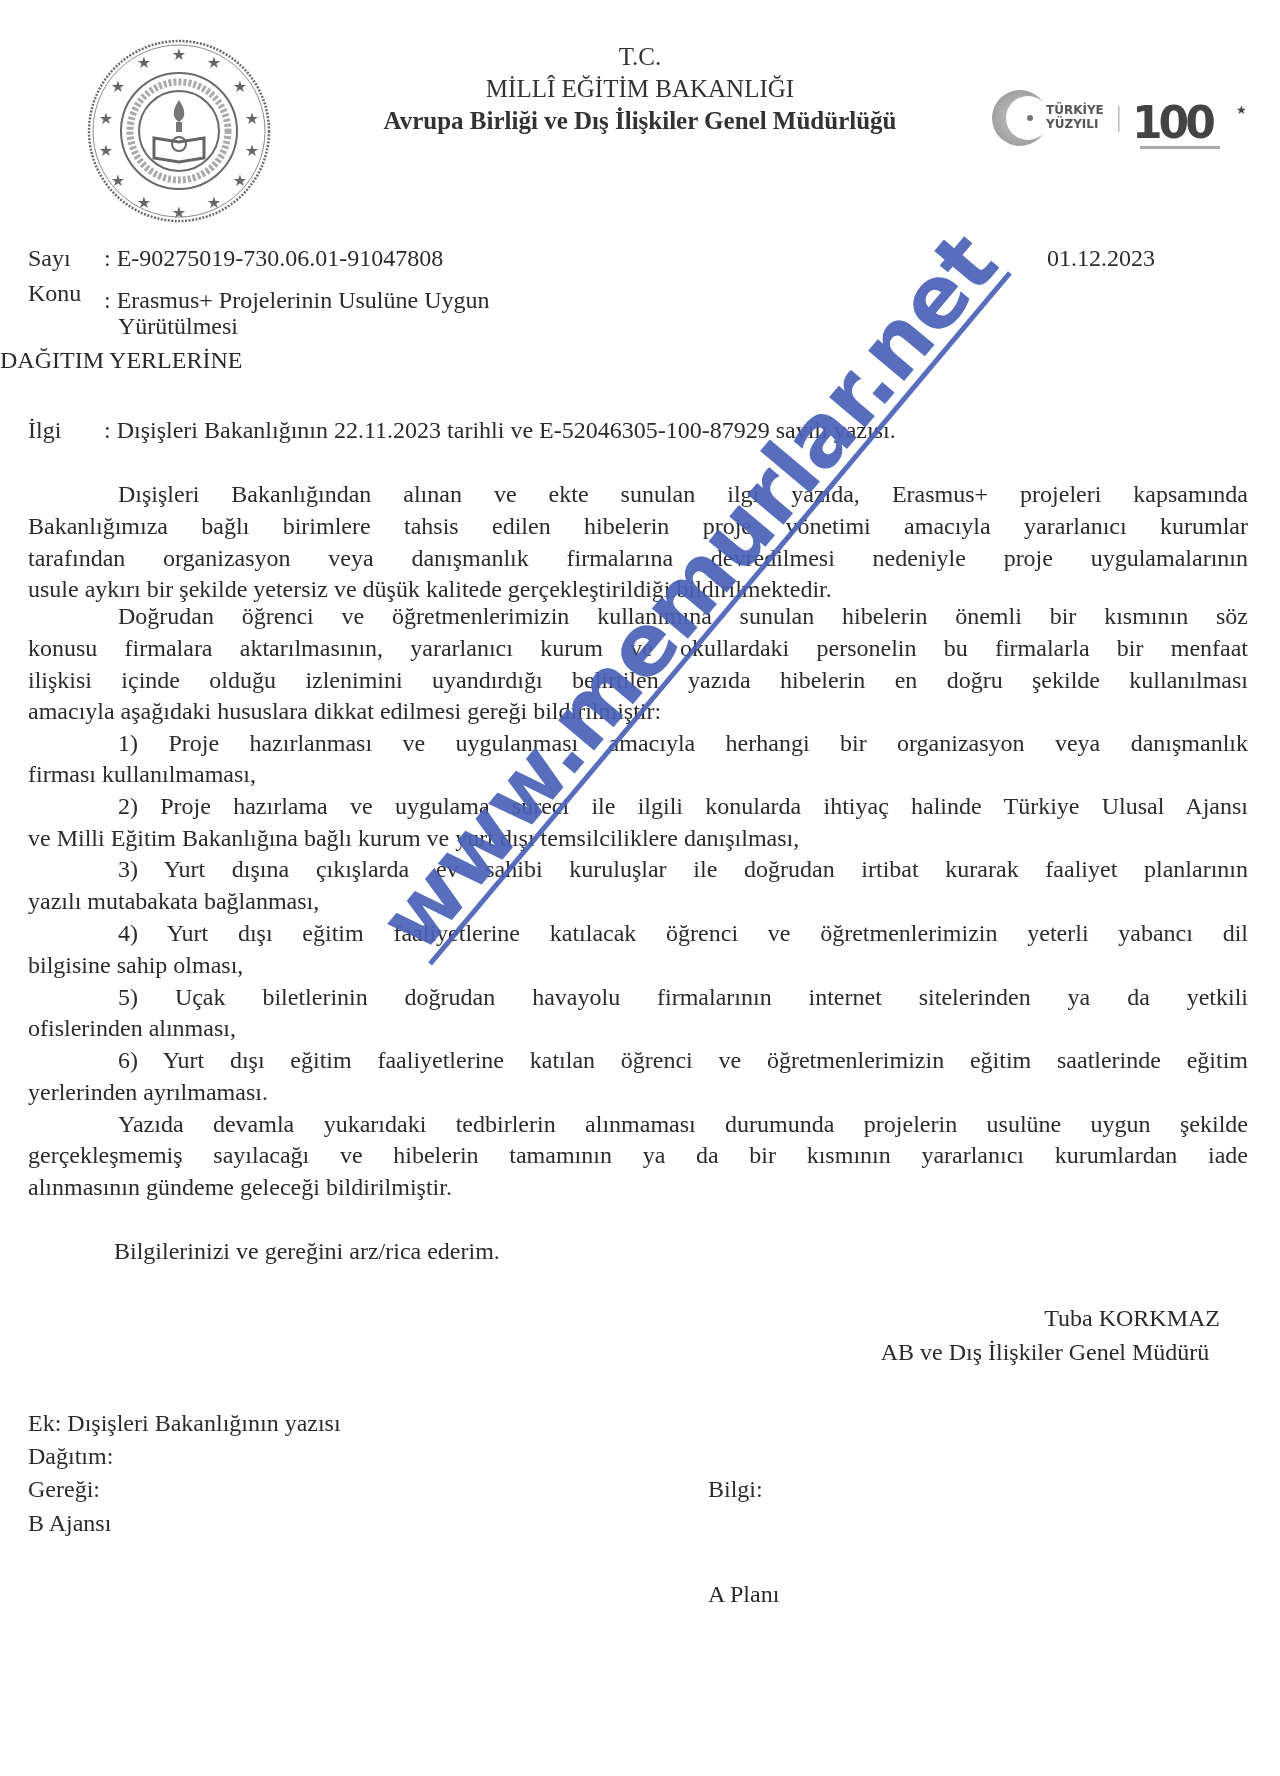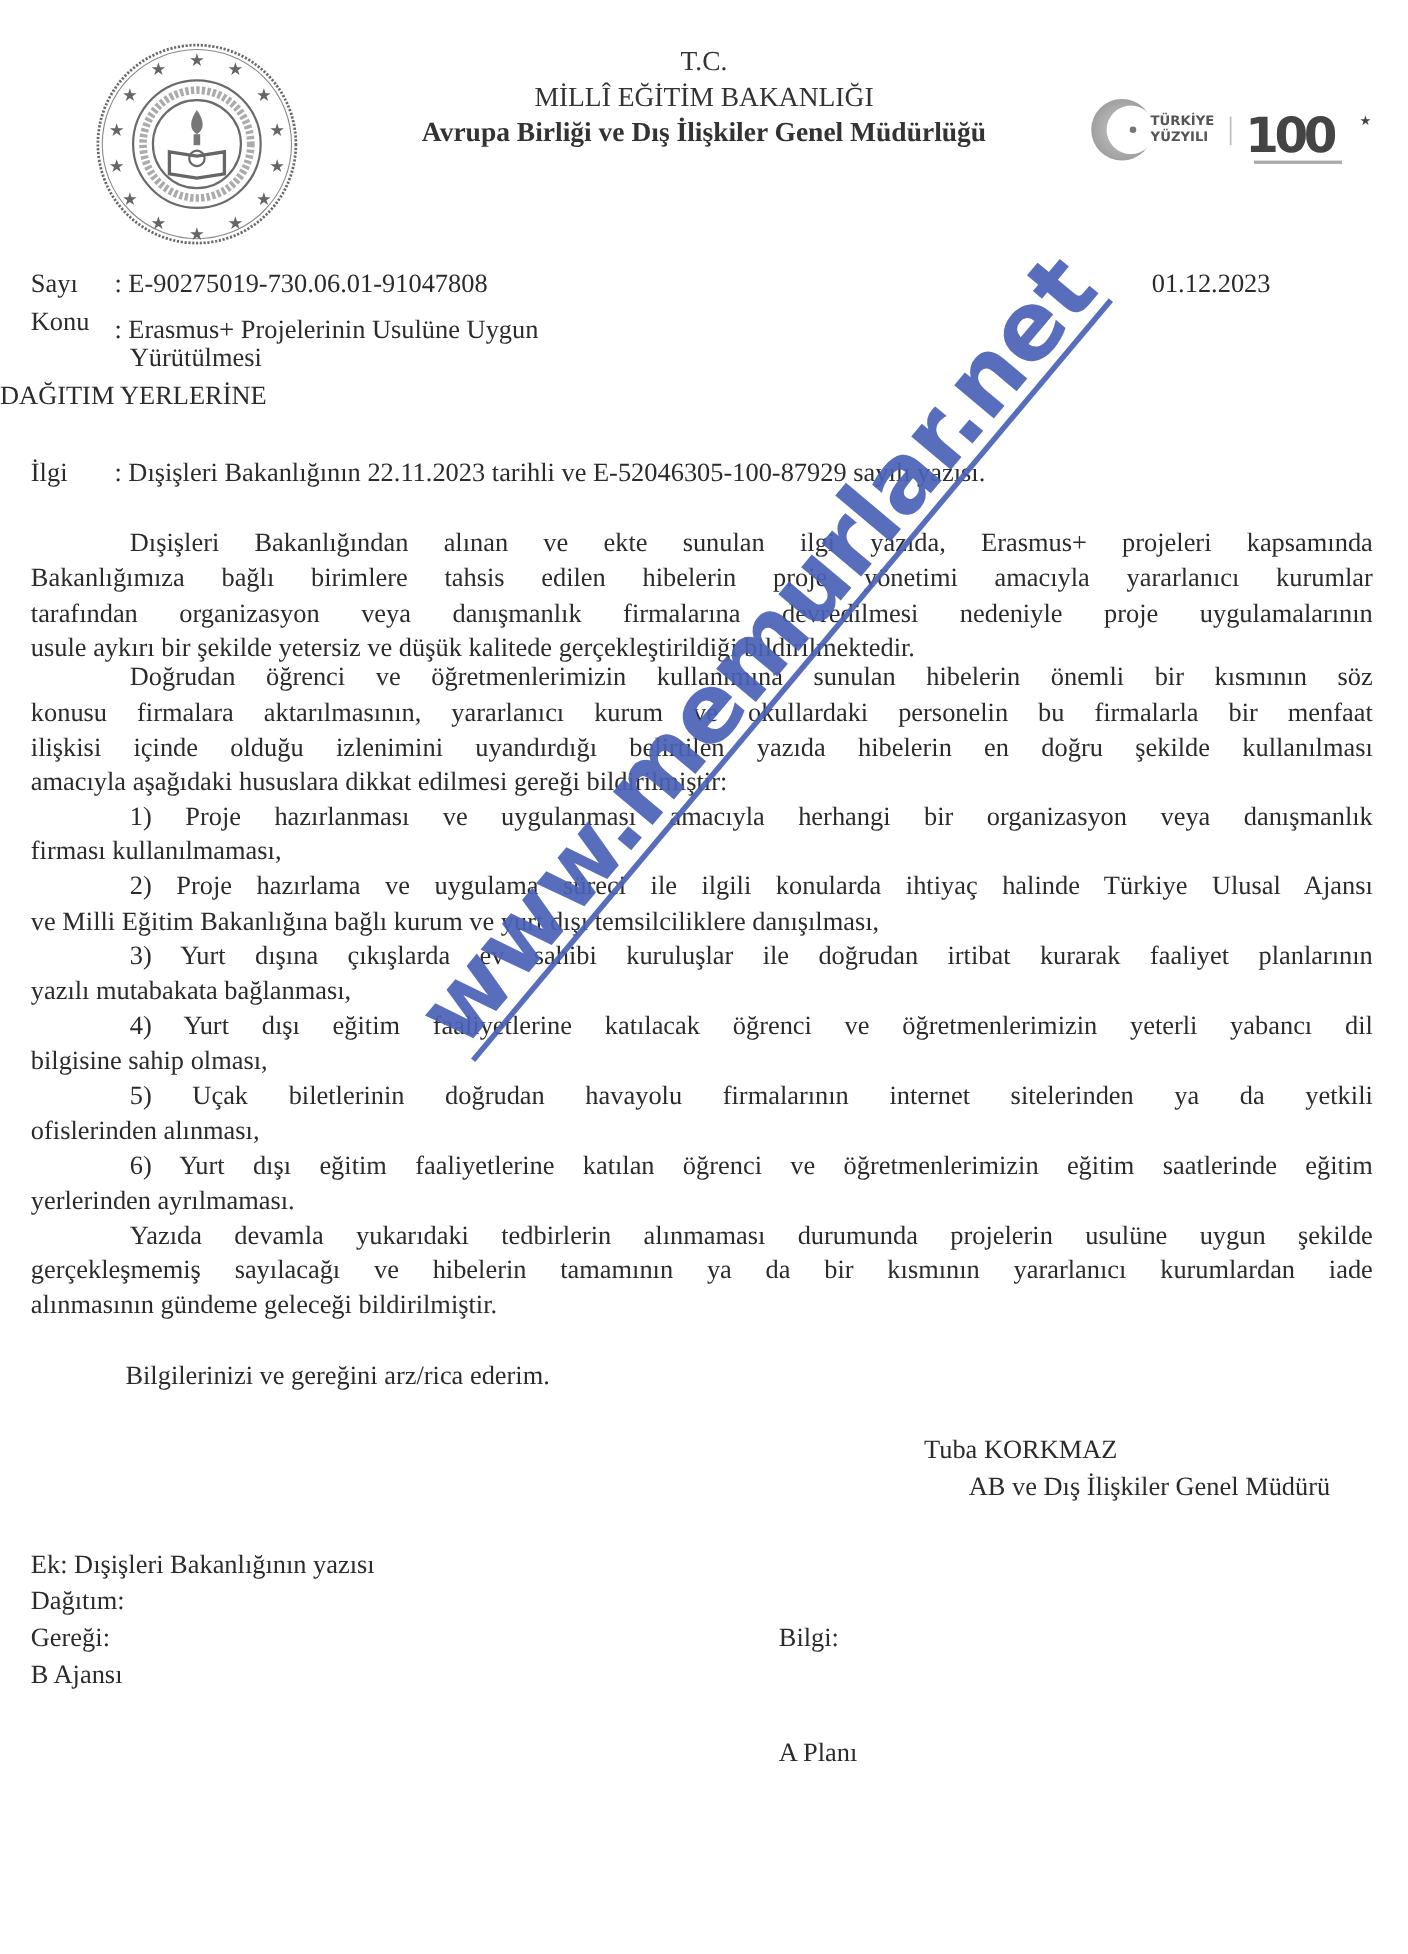--- a/index.html
+++ b/index.html
@@ -163,7 +163,7 @@
 
 <div class="line" style="top:1237px;left:114px;">Bilgilerinizi ve gereğini arz/rica ederim.</div>
 
-<div class="abs" style="top:1304px;left:840px;width:380px;text-align:left;font-size:24px;line-height:28px;">Tuba KORKMAZ</div>
+<div class="abs" style="top:1304px;left:840px;width:380px;text-align:right;font-size:24px;line-height:28px;">Tuba KORKMAZ</div>
 <div class="abs" style="top:1338px;left:840px;width:410px;text-align:center;font-size:24px;line-height:28px;white-space:nowrap;">AB ve Dış İlişkiler Genel Müdürü</div>
 
 <div class="line" style="top:1409px;left:28px;">Ek: Dışişleri Bakanlığının yazısı</div>

